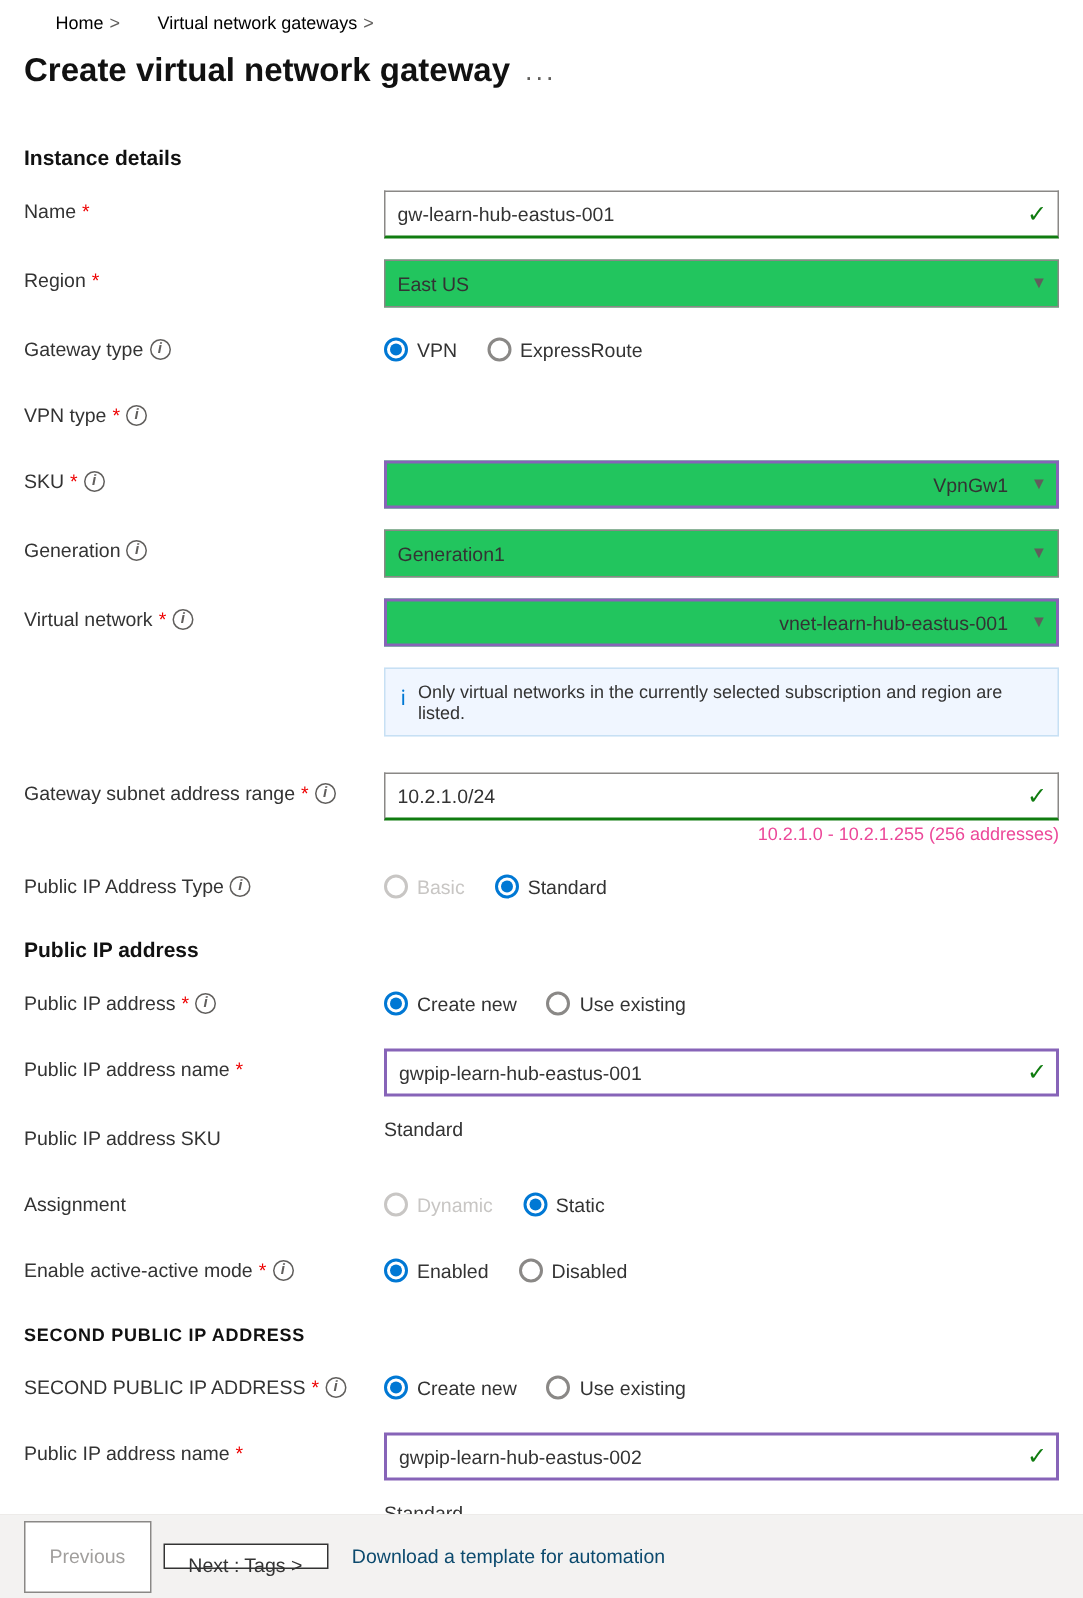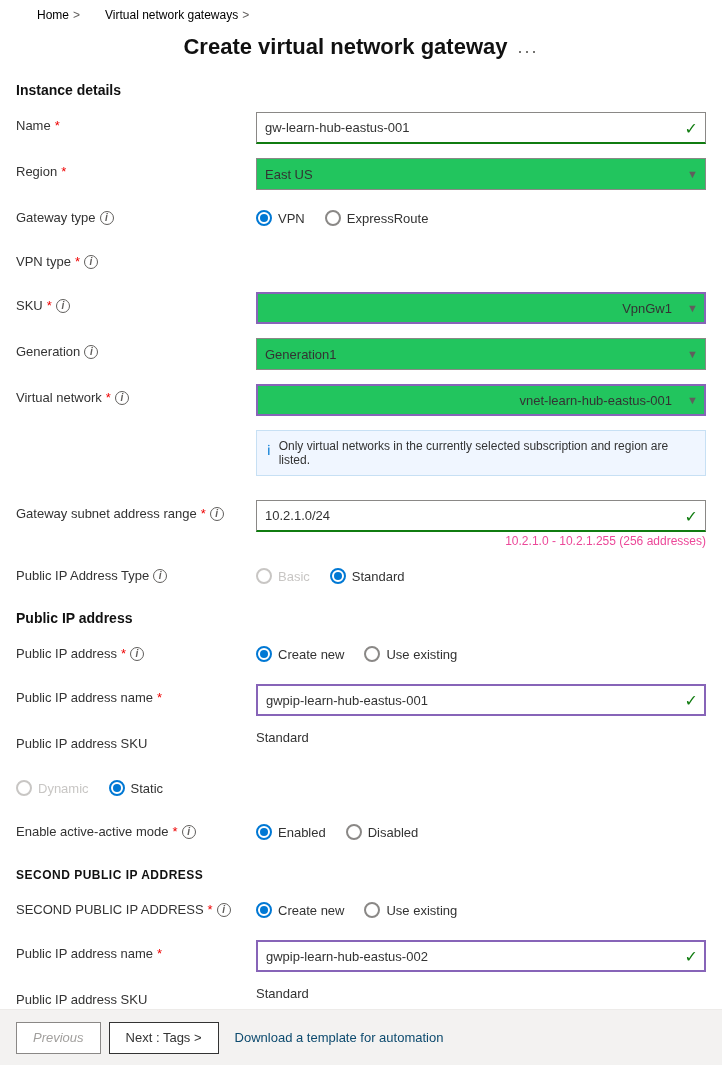--- a/index.html
+++ b/index.html
@@ -28,7 +28,6 @@
       display: flex;
       align-items: center;
       gap: 10px;
-      justify-content: center;
     }
     .page-title {
       font-size: 22px;

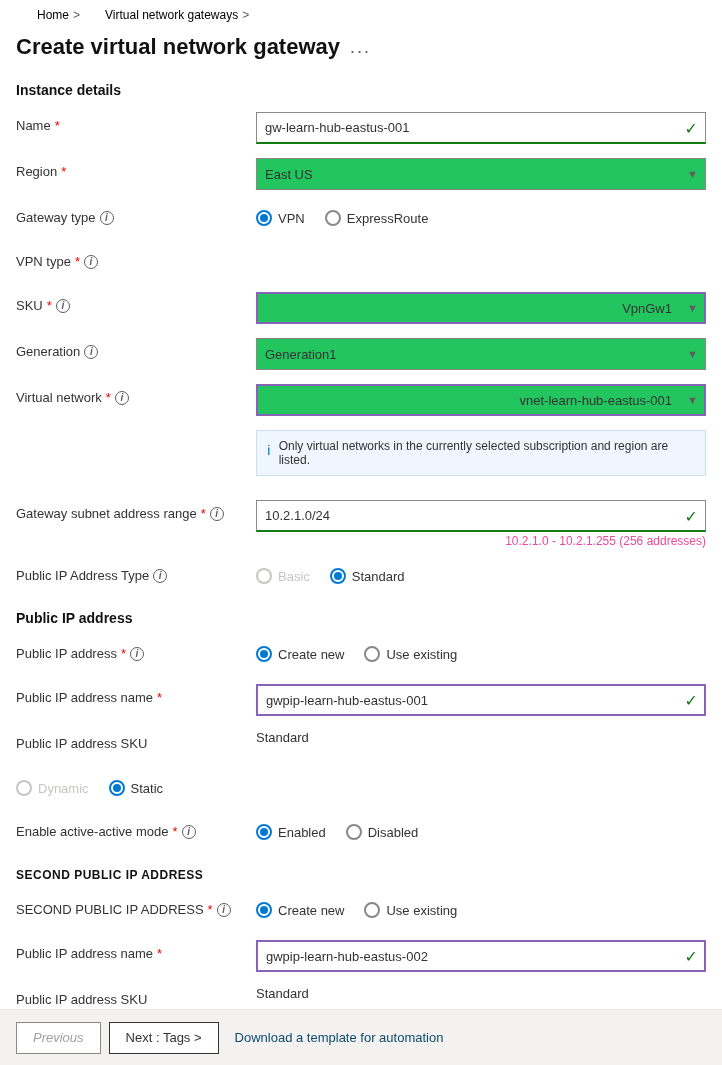--- a/index.html
+++ b/index.html
@@ -50,7 +50,7 @@
       font-weight: 600;
       color: #111;
       margin-bottom: 14px;
-      margin-top: 10px;
+      margin-top: 25px;
     }
 
     .section-title-caps {

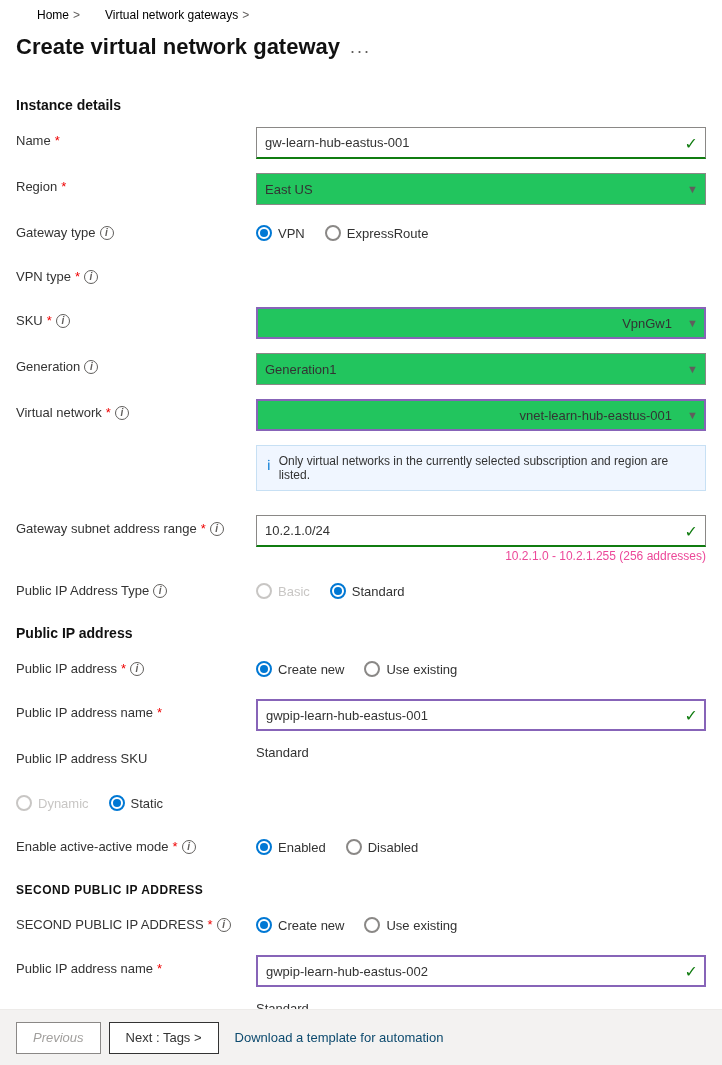--- a/index.html
+++ b/index.html
@@ -523,6 +523,9 @@
   </div>
 
   <div class="form-row">
+    <div class="form-label">
+      <span>Assignment</span>
+    </div>
     <div class="form-control-area">
       <div class="radio-group">
         <label class="radio-option">

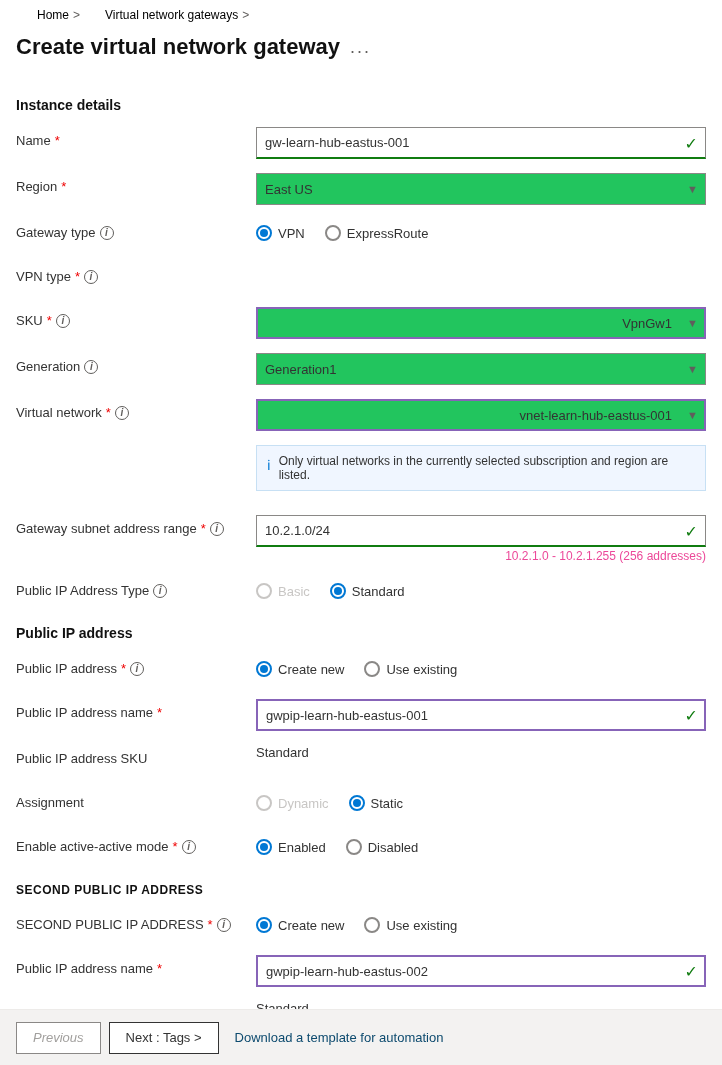--- a/index.html
+++ b/index.html
@@ -285,8 +285,7 @@
       padding: 6px 16px;
       font-size: 13px;
       cursor: pointer;
-      height: 32px;
-      font-style: italic;
+      height: 48px;
     }
     .btn-secondary:disabled {
       color: #a19f9d;

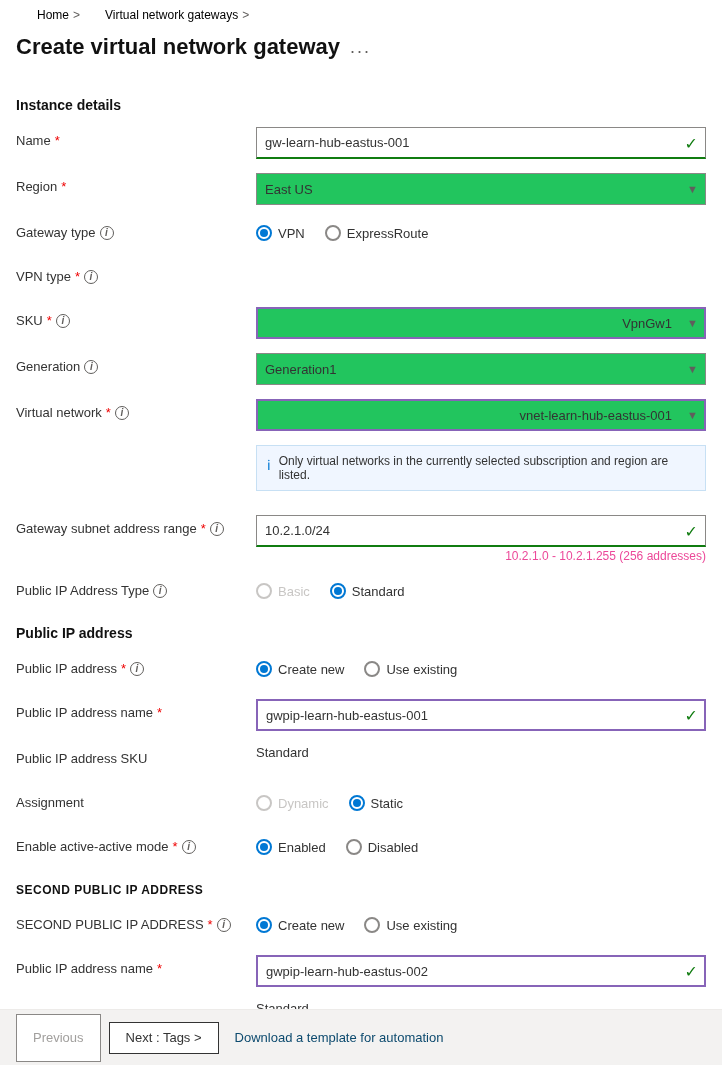--- a/index.html
+++ b/index.html
@@ -299,7 +299,7 @@
       padding: 6px 16px;
       font-size: 13px;
       cursor: pointer;
-      height: 32px;
+      height: 17px;
     }
 
     .btn-link {

